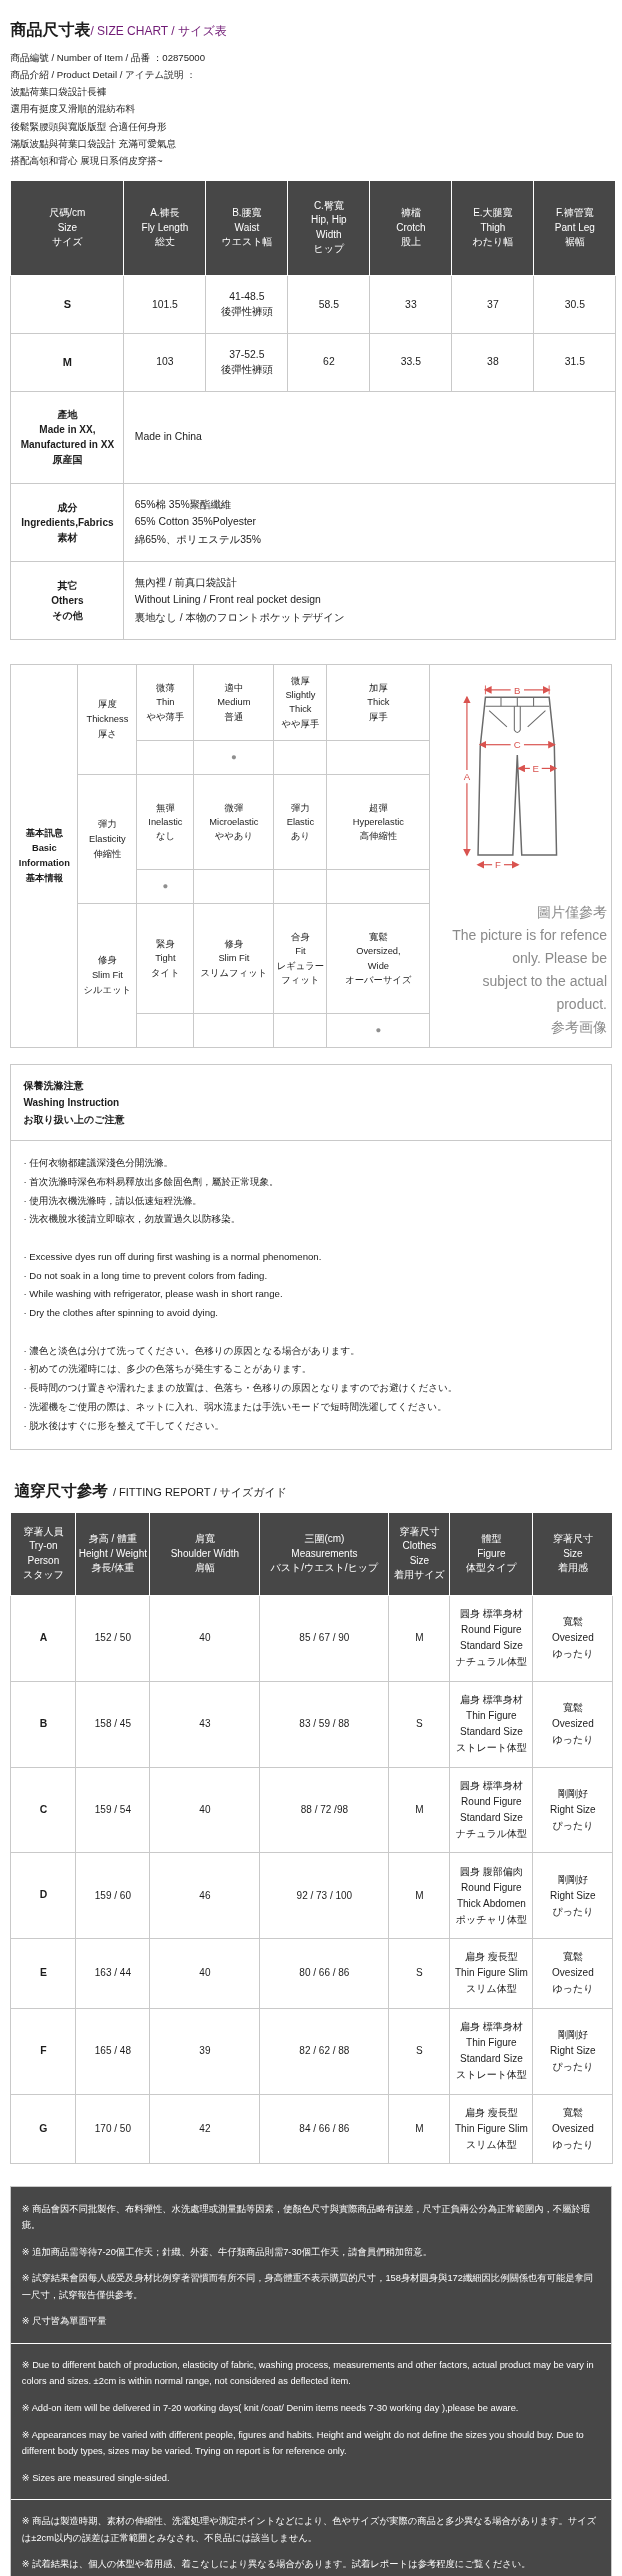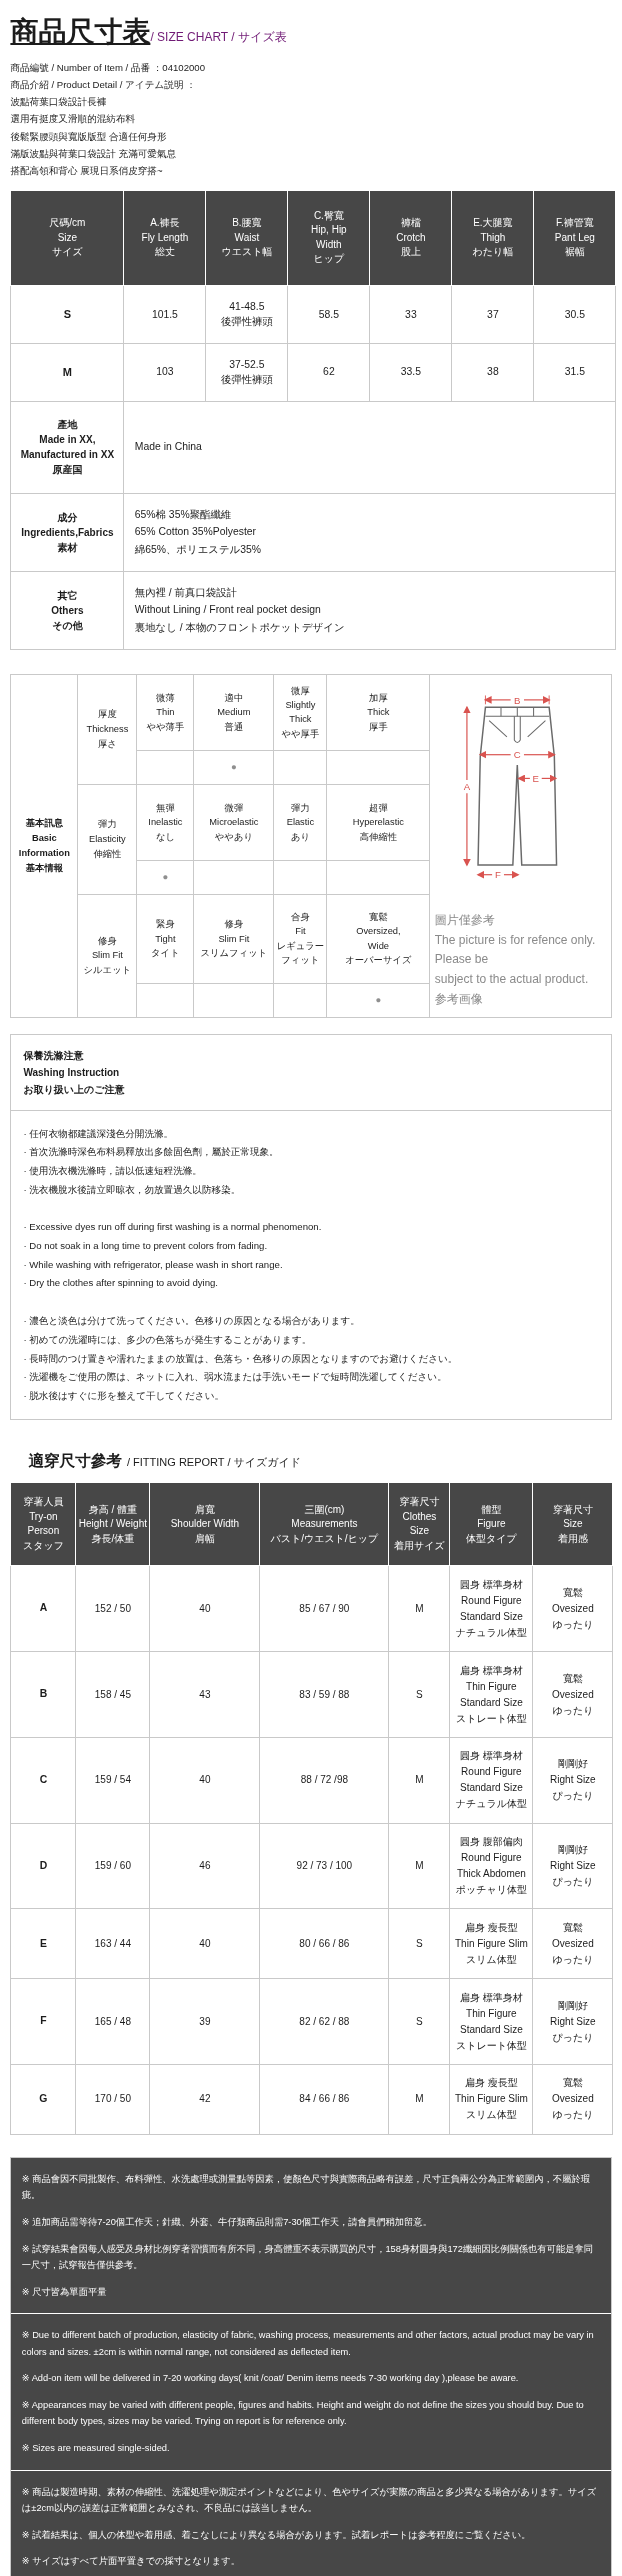--- a/index.html
+++ b/index.html
@@ -17,7 +17,7 @@
 
   
   h1{margin:13.3px 0 7.4px;font-weight:normal;}
-  .title-zh{font-size:28px;font-weight:bold;text-decoration:underline;}
+  .title-zh{font-size:16px;font-weight:bold;}
   .title-rest{font-size:12px;color:#701a75;}
   .info-line{margin:0;font-size:9.6px;line-height:1.8;}
 

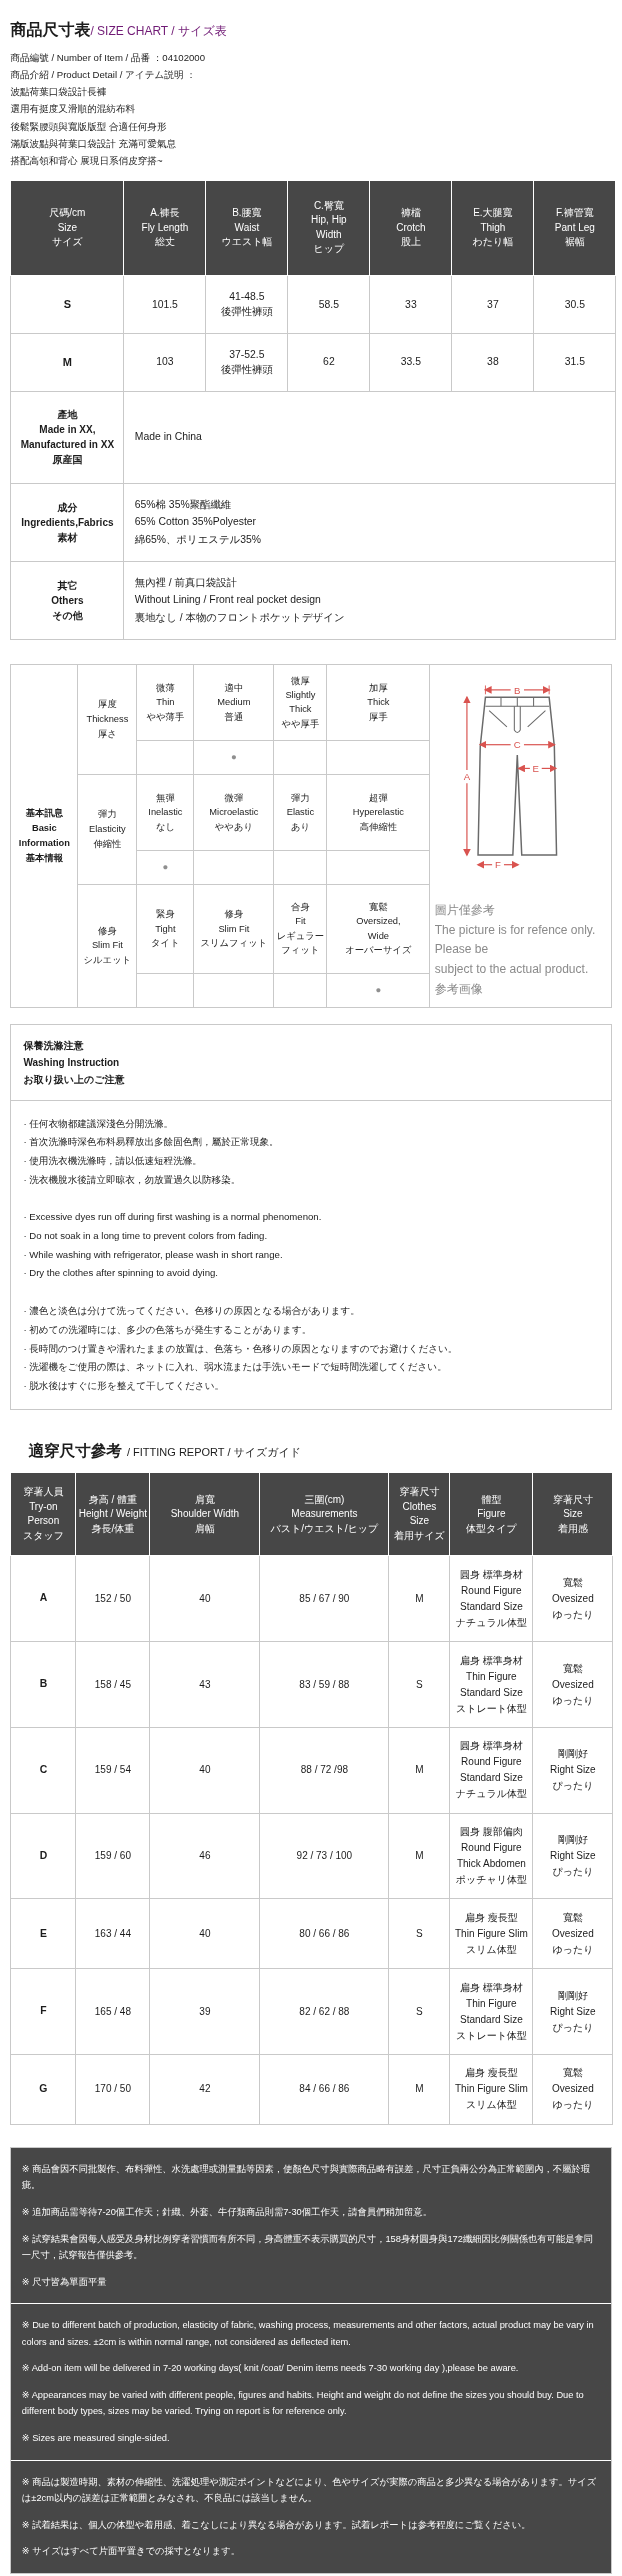--- a/index.html
+++ b/index.html
@@ -79,7 +79,7 @@
   </h1>
 
   <div>
-    <p class="info-line">商品編號 / Number of Item / 品番 ：04102000</p>
+    <p class="info-line">商品編號 / Number of Item / 品番 ：02875000</p>
     <p class="info-line">商品介紹 / Product Detail / アイテム説明 ：</p>
     <p class="info-line">波點荷葉口袋設計長褲</p>
     <p class="info-line">選用有挺度又滑順的混紡布料</p>

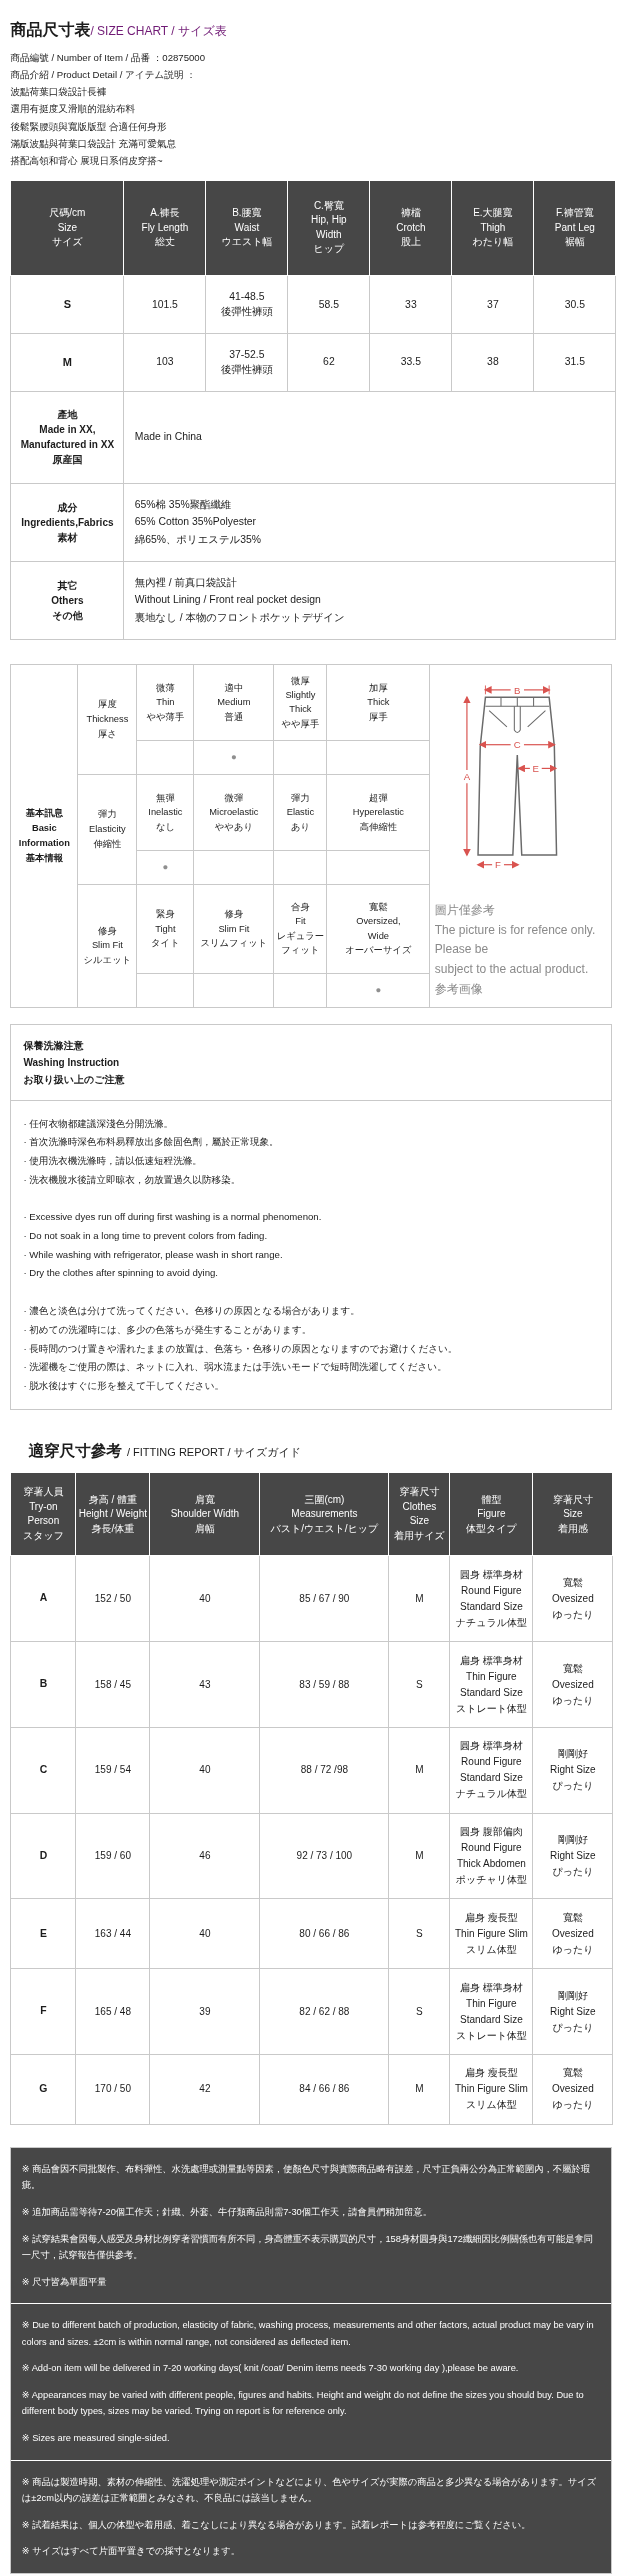--- a/index.html
+++ b/index.html
@@ -44,7 +44,7 @@
   .dot-row td{height:30px;padding:1.5px;}
   .dot{color:var(--dot);font-size:9.6px;}
   .diagram-cell{vertical-align:top;padding:16.3px 4.4px 7.4px;}
-  .diagram-caption{margin-top:15px;color:var(--caption);font-size:12px;line-height:1.65;text-align:left;}
+  .diagram-caption{margin-top:15px;color:var(--caption);font-size:14px;line-height:1.65;text-align:right;}
 
   
   .washing-box{border:0.7px solid var(--border);margin-top:16px;width:600px;}

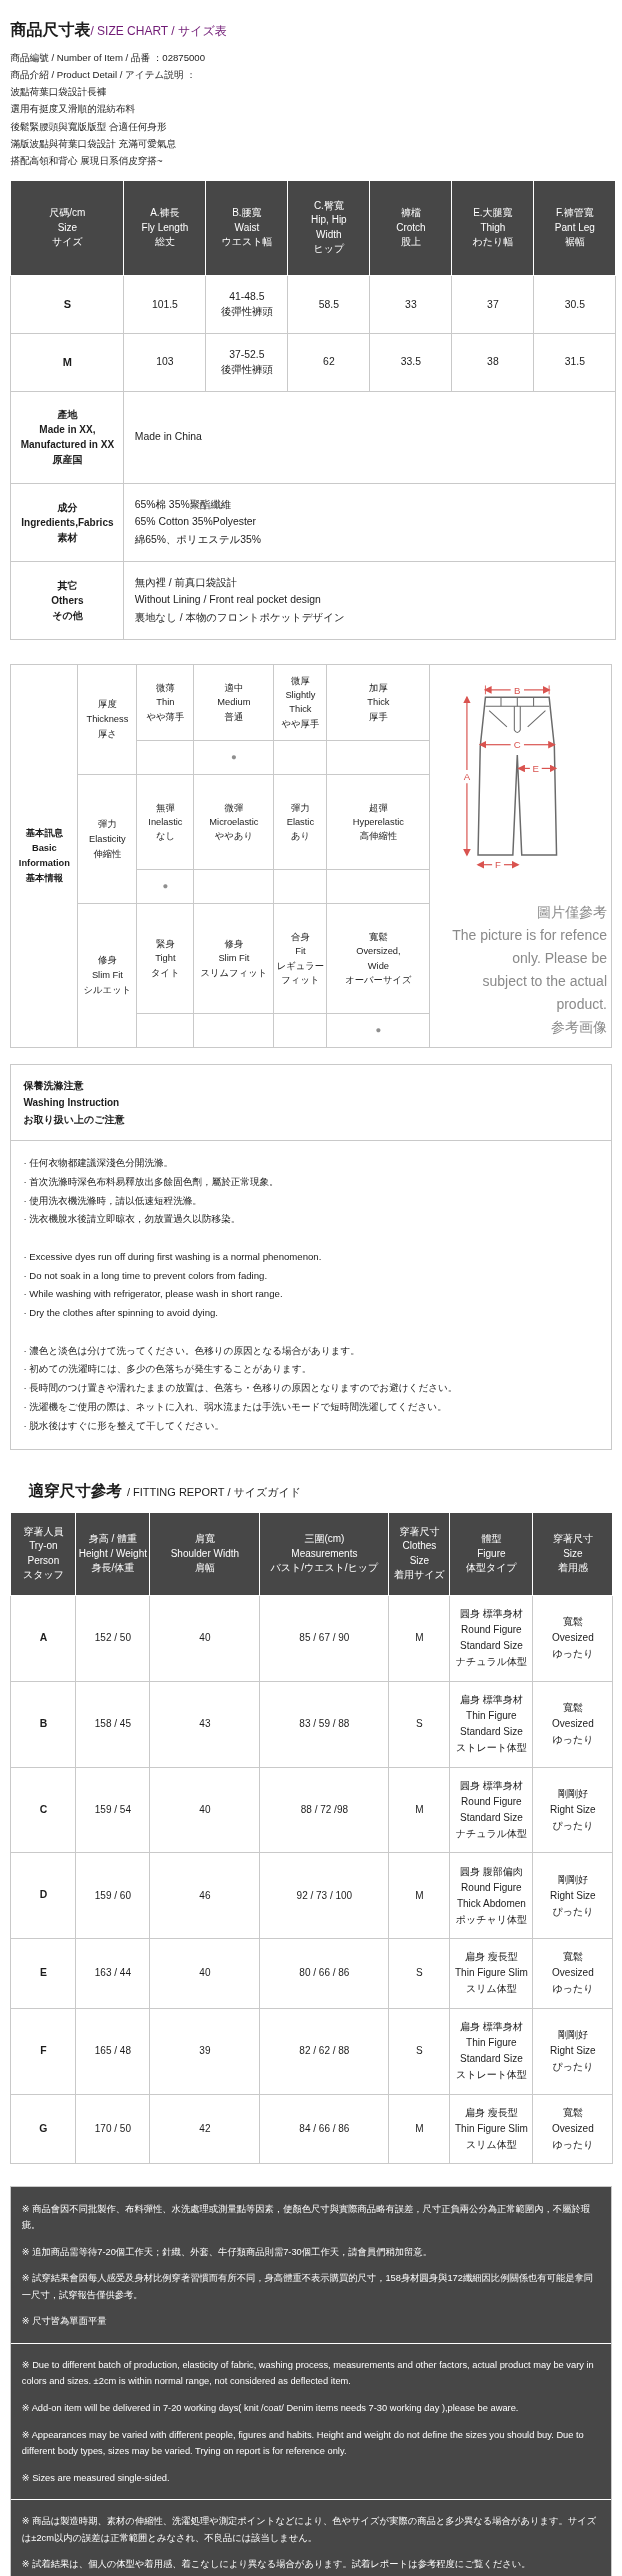--- a/index.html
+++ b/index.html
@@ -55,7 +55,7 @@
   .wash-group + .wash-group{margin-top:19px;}
 
   
-  h2{margin:30px 18px 3px;font-weight:normal;}
+  h2{margin:30px 4px 3px;font-weight:normal;}
   .fit-title-zh{font-size:15.6px;font-weight:bold;}
   .fit-title-rest{font-size:11px;}
   .fitting-table td{font-size:10px;padding:10.4px 3px;line-height:1.6;}

